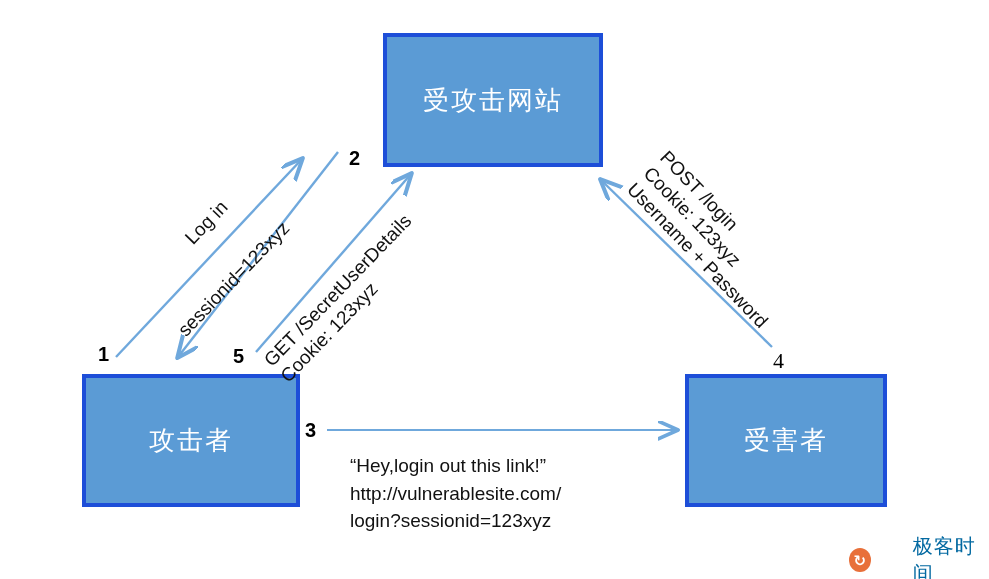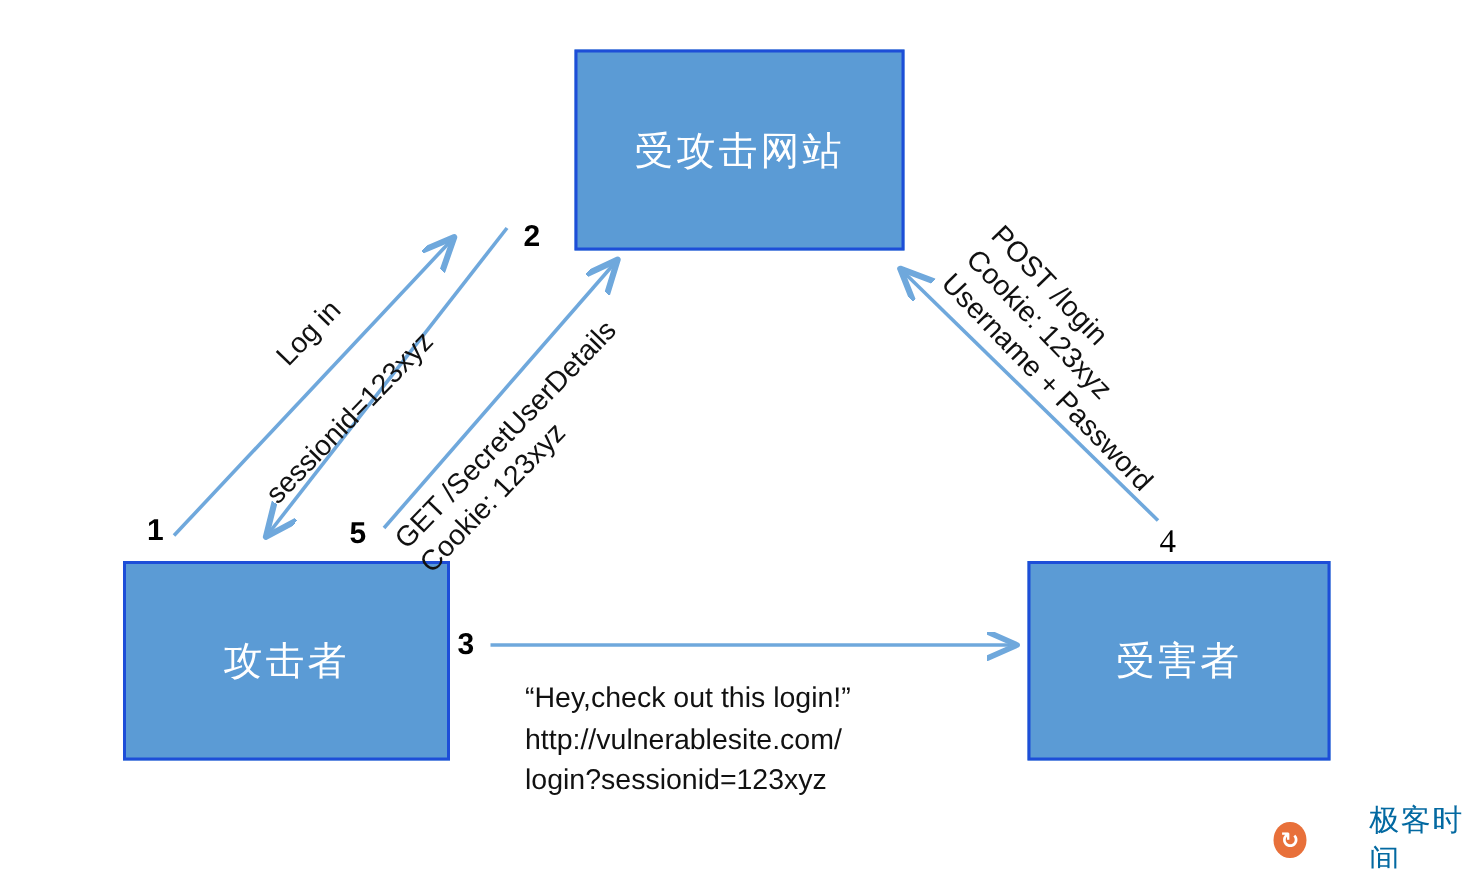--- a/index.html
+++ b/index.html
@@ -16,7 +16,7 @@
   .node{
     position:absolute;
     background:#5b9bd5;
-    border:2px solid #1d4ed8;
+    border:4px solid #1d4ed8;
     display:flex;align-items:center;justify-content:center;
     color:#ffffff;
     font-size:26px;

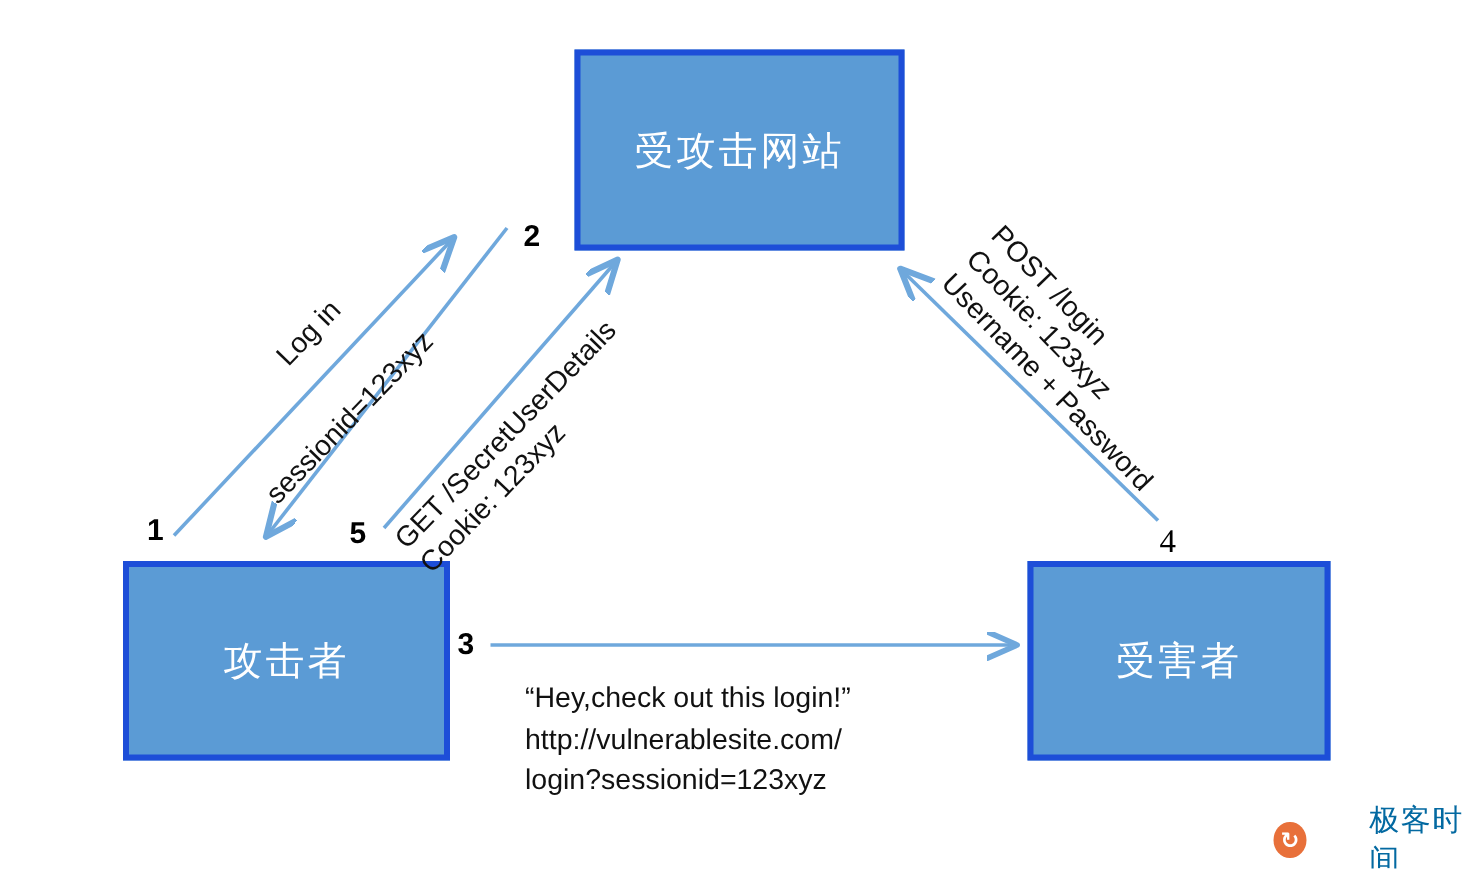--- a/index.html
+++ b/index.html
@@ -137,7 +137,7 @@
     <div>Username + Password</div>
   </div>
 
-  <div id="msg">“Hey,check out this login!”
+  <div id="msg">“Hey,login out this link!”
 http://vulnerablesite.com/
 login?sessionid=123xyz</div>
 

